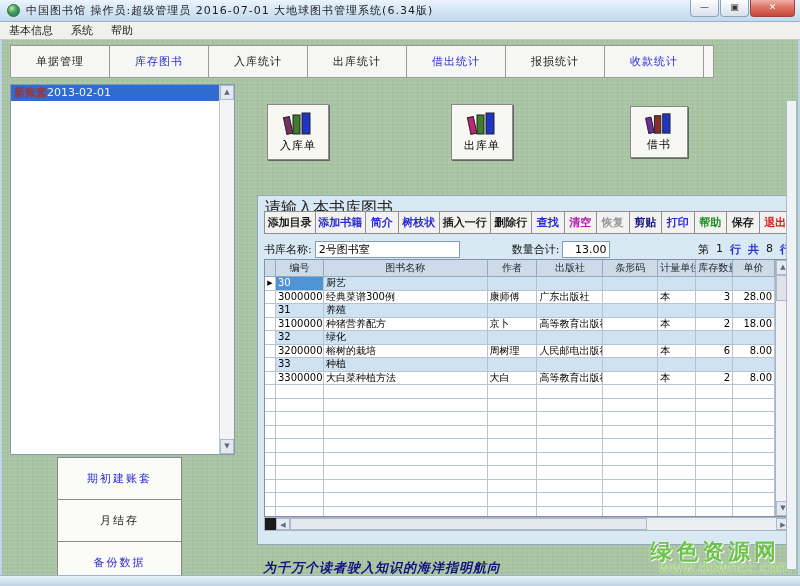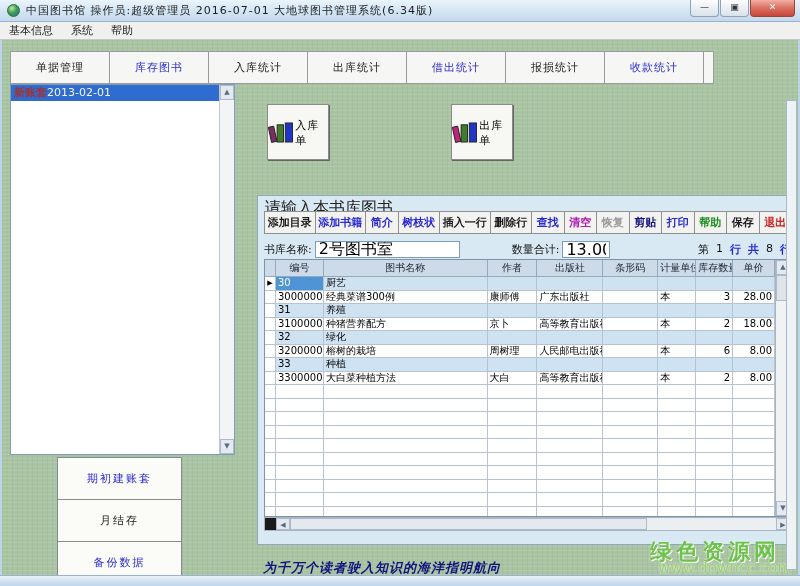--- a/index.html
+++ b/index.html
@@ -33,7 +33,7 @@
     background:linear-gradient(180deg,#e8f1f9 0%,#cfe0ee 60%,#bed4e6 100%); border-top:1px solid #9ab4cc; }
 
   
-  .nav { position:absolute; left:8px; top:11px; width:704px; height:33px; display:flex;
+  .nav { position:absolute; left:8px; top:5px; width:704px; height:33px; display:flex;
     background:#f6f6f4; border:1px solid #9a9a9a; }
   .nav-btn { flex:1; border-right:1px solid #9a9a9a; font-size:11px; display:flex;
     align-items:center; justify-content:center; background:#f6f6f4; letter-spacing:1px; }

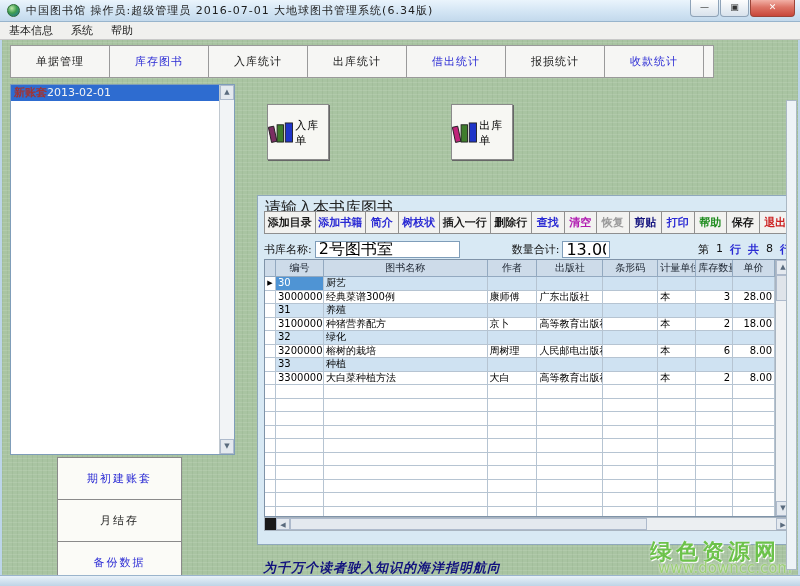--- a/index.html
+++ b/index.html
@@ -53,7 +53,7 @@
 
   
   .doc-btn { position:absolute; width:62px; height:56px; background:#f7f7f3;
-    border:1px solid #8a8a8a; box-shadow:1px 1px 0 #666; display:flex; flex-direction:row;
+    border:1px solid #8a8a8a; box-shadow:1px 1px 0 #666; display:flex; flex-direction:column;
     align-items:center; justify-content:center; }
   .doc-btn .lbl { font-size:11px; margin-top:2px; letter-spacing:1px; }
   #doc-in  { left:265px; top:64px; }

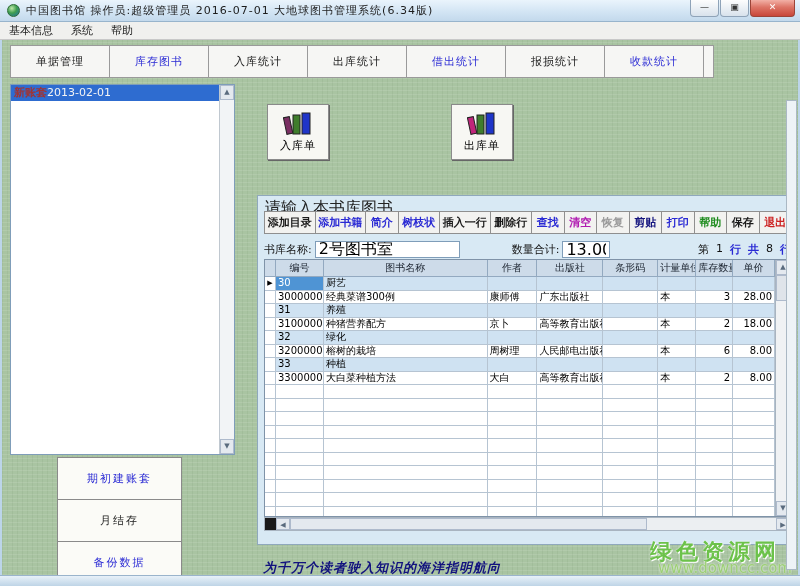--- a/index.html
+++ b/index.html
@@ -176,6 +176,14 @@
       </svg>
       <div class="lbl">出库单</div>
     </div>
+    <div class="doc-btn" id="doc-borrow">
+      <svg width="28" height="23" viewBox="0 0 30 25">
+        <rect x="2" y="6" width="6" height="17" fill="#6a2f9a" stroke="#222" transform="rotate(-12 5 14)"></rect>
+        <rect x="10" y="4" width="7" height="19" fill="#8a2c2c" stroke="#222"></rect>
+        <rect x="19" y="2" width="8" height="21" fill="#1f35c8" stroke="#222"></rect>
+      </svg>
+      <div class="lbl">借书</div>
+    </div>
 
     <div class="panel">
       <div class="panel-caption">请输入本书库图书</div>

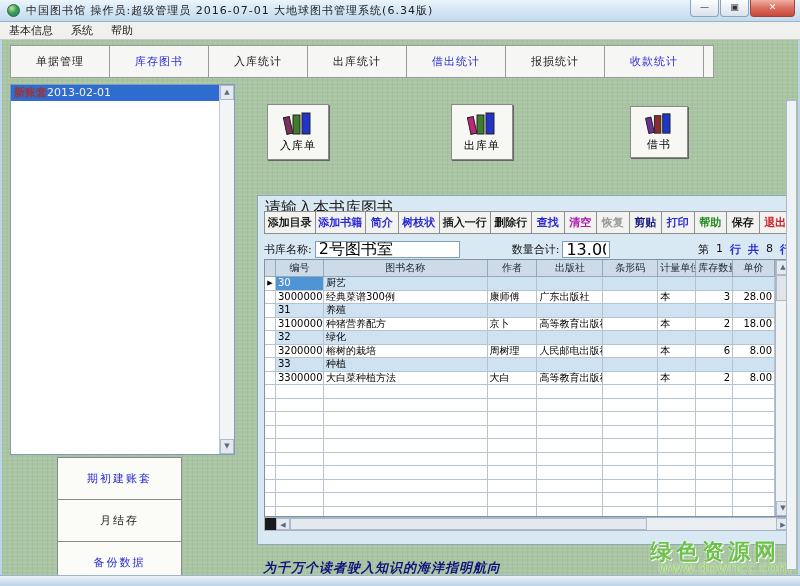--- a/index.html
+++ b/index.html
@@ -70,7 +70,7 @@
   .formrow { position:absolute; left:6px; top:43px; width:527px; height:20px; display:flex;
     align-items:center; font-size:11px; color:#111; }
   .formrow label { margin-right:3px; }
-  .inp { height:17px; border:1px solid #7f9db9; background:#fff; font-size:16px; padding:0 3px; }
+  .inp { height:17px; border:1px solid #7f9db9; background:#fff; font-size:11px; padding:0 3px; }
   #store-input { width:145px; }
   #total-input { width:48px; text-align:right; }
   .counter { margin-left:auto; display:flex; gap:7px; font-size:11px; }

